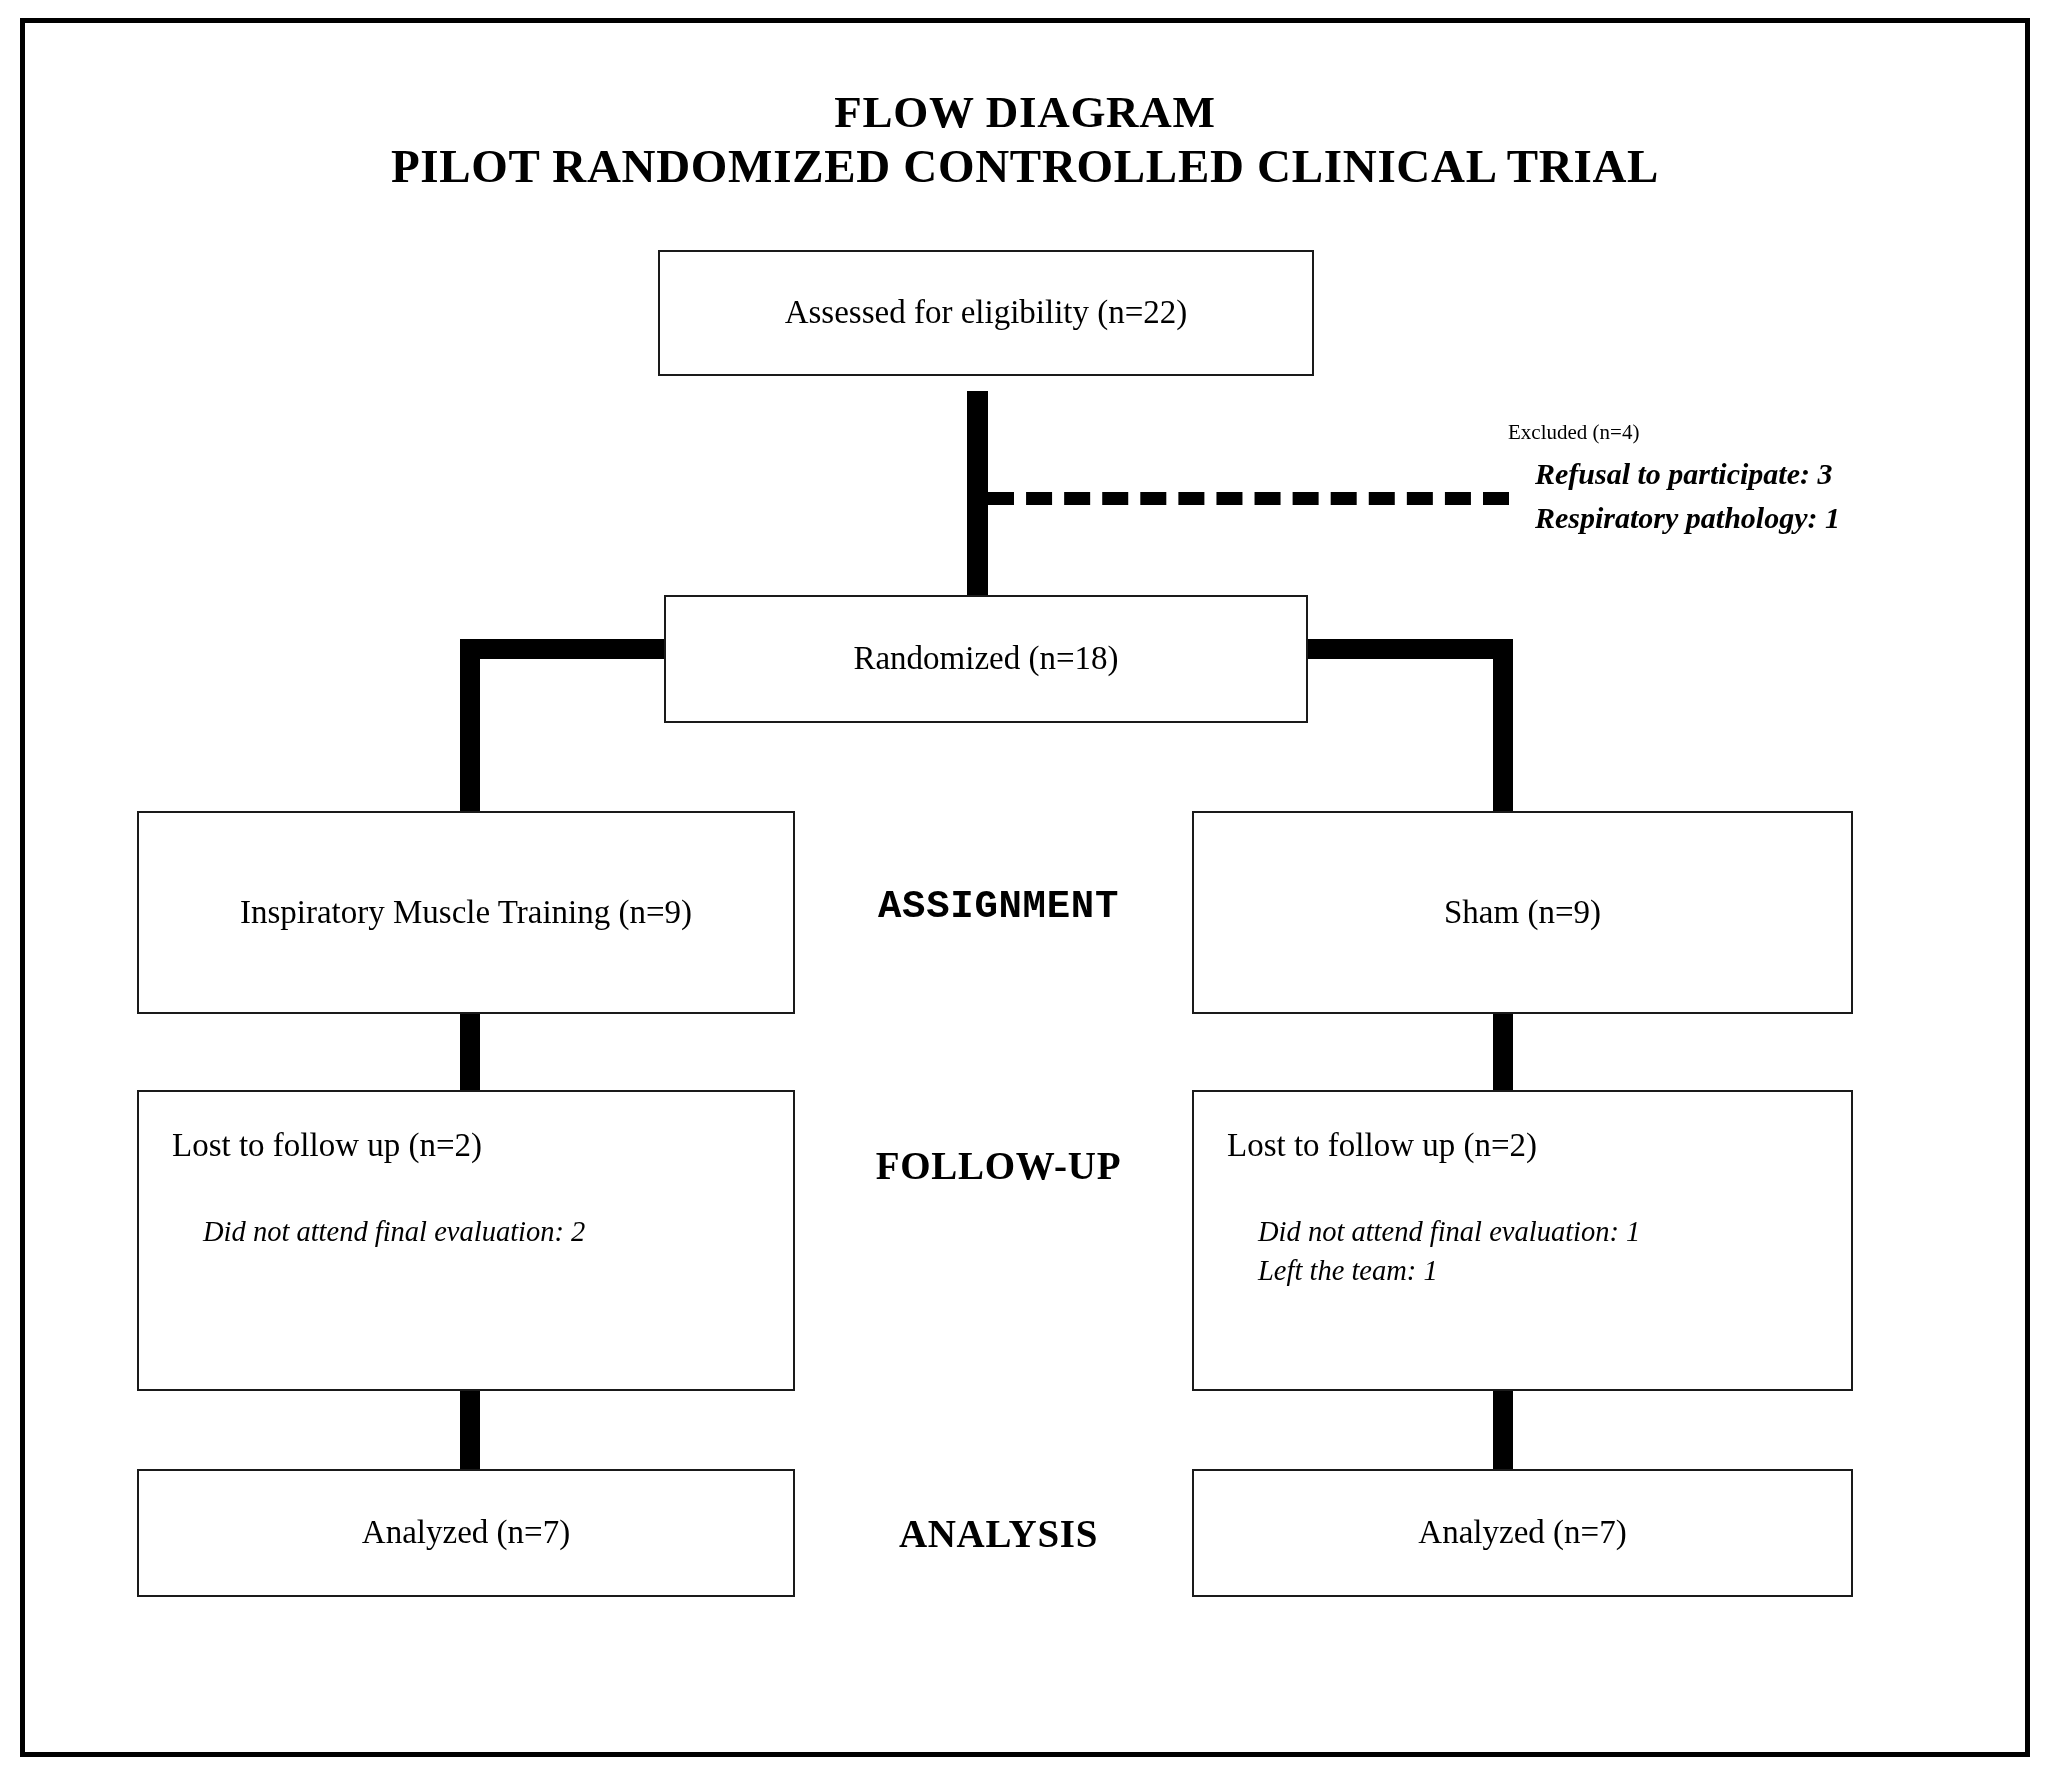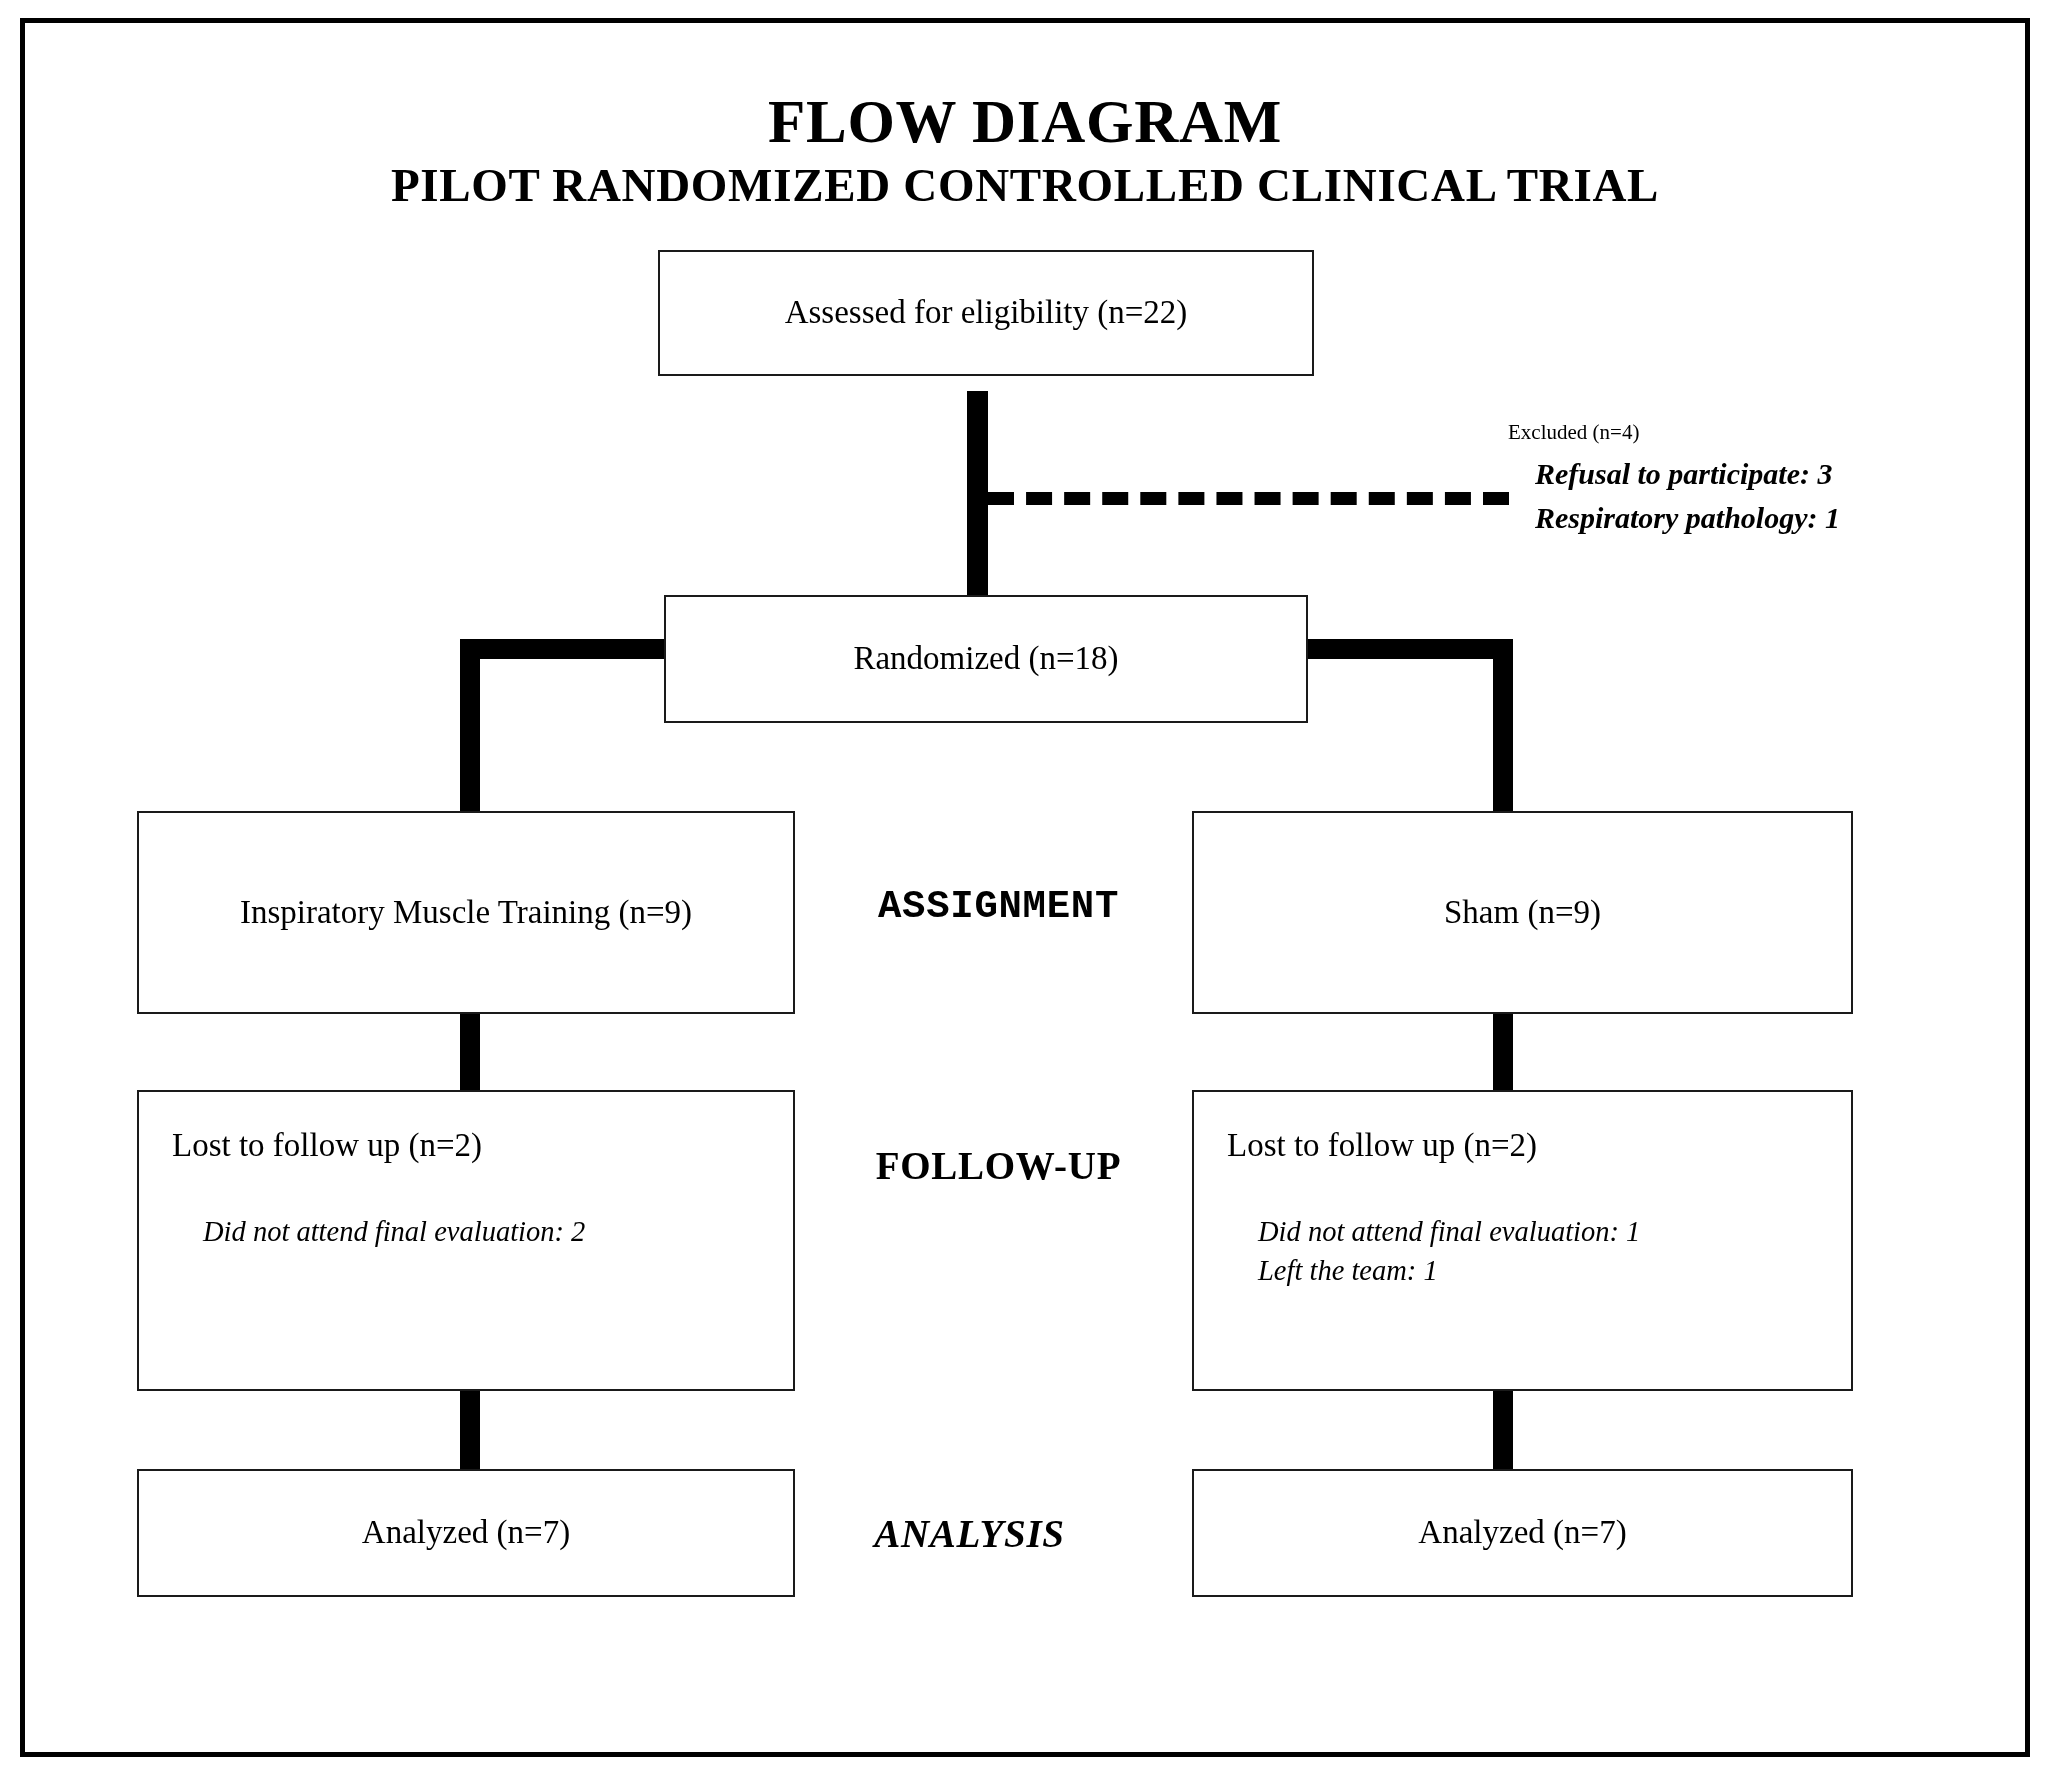--- a/index.html
+++ b/index.html
@@ -43,7 +43,7 @@
     line-height: 1.18;
   }
   .title-line-1 {
-    font-size: 61px;
+    font-size: 45px;
     font-weight: bold;
     letter-spacing: 0.7px;
   }

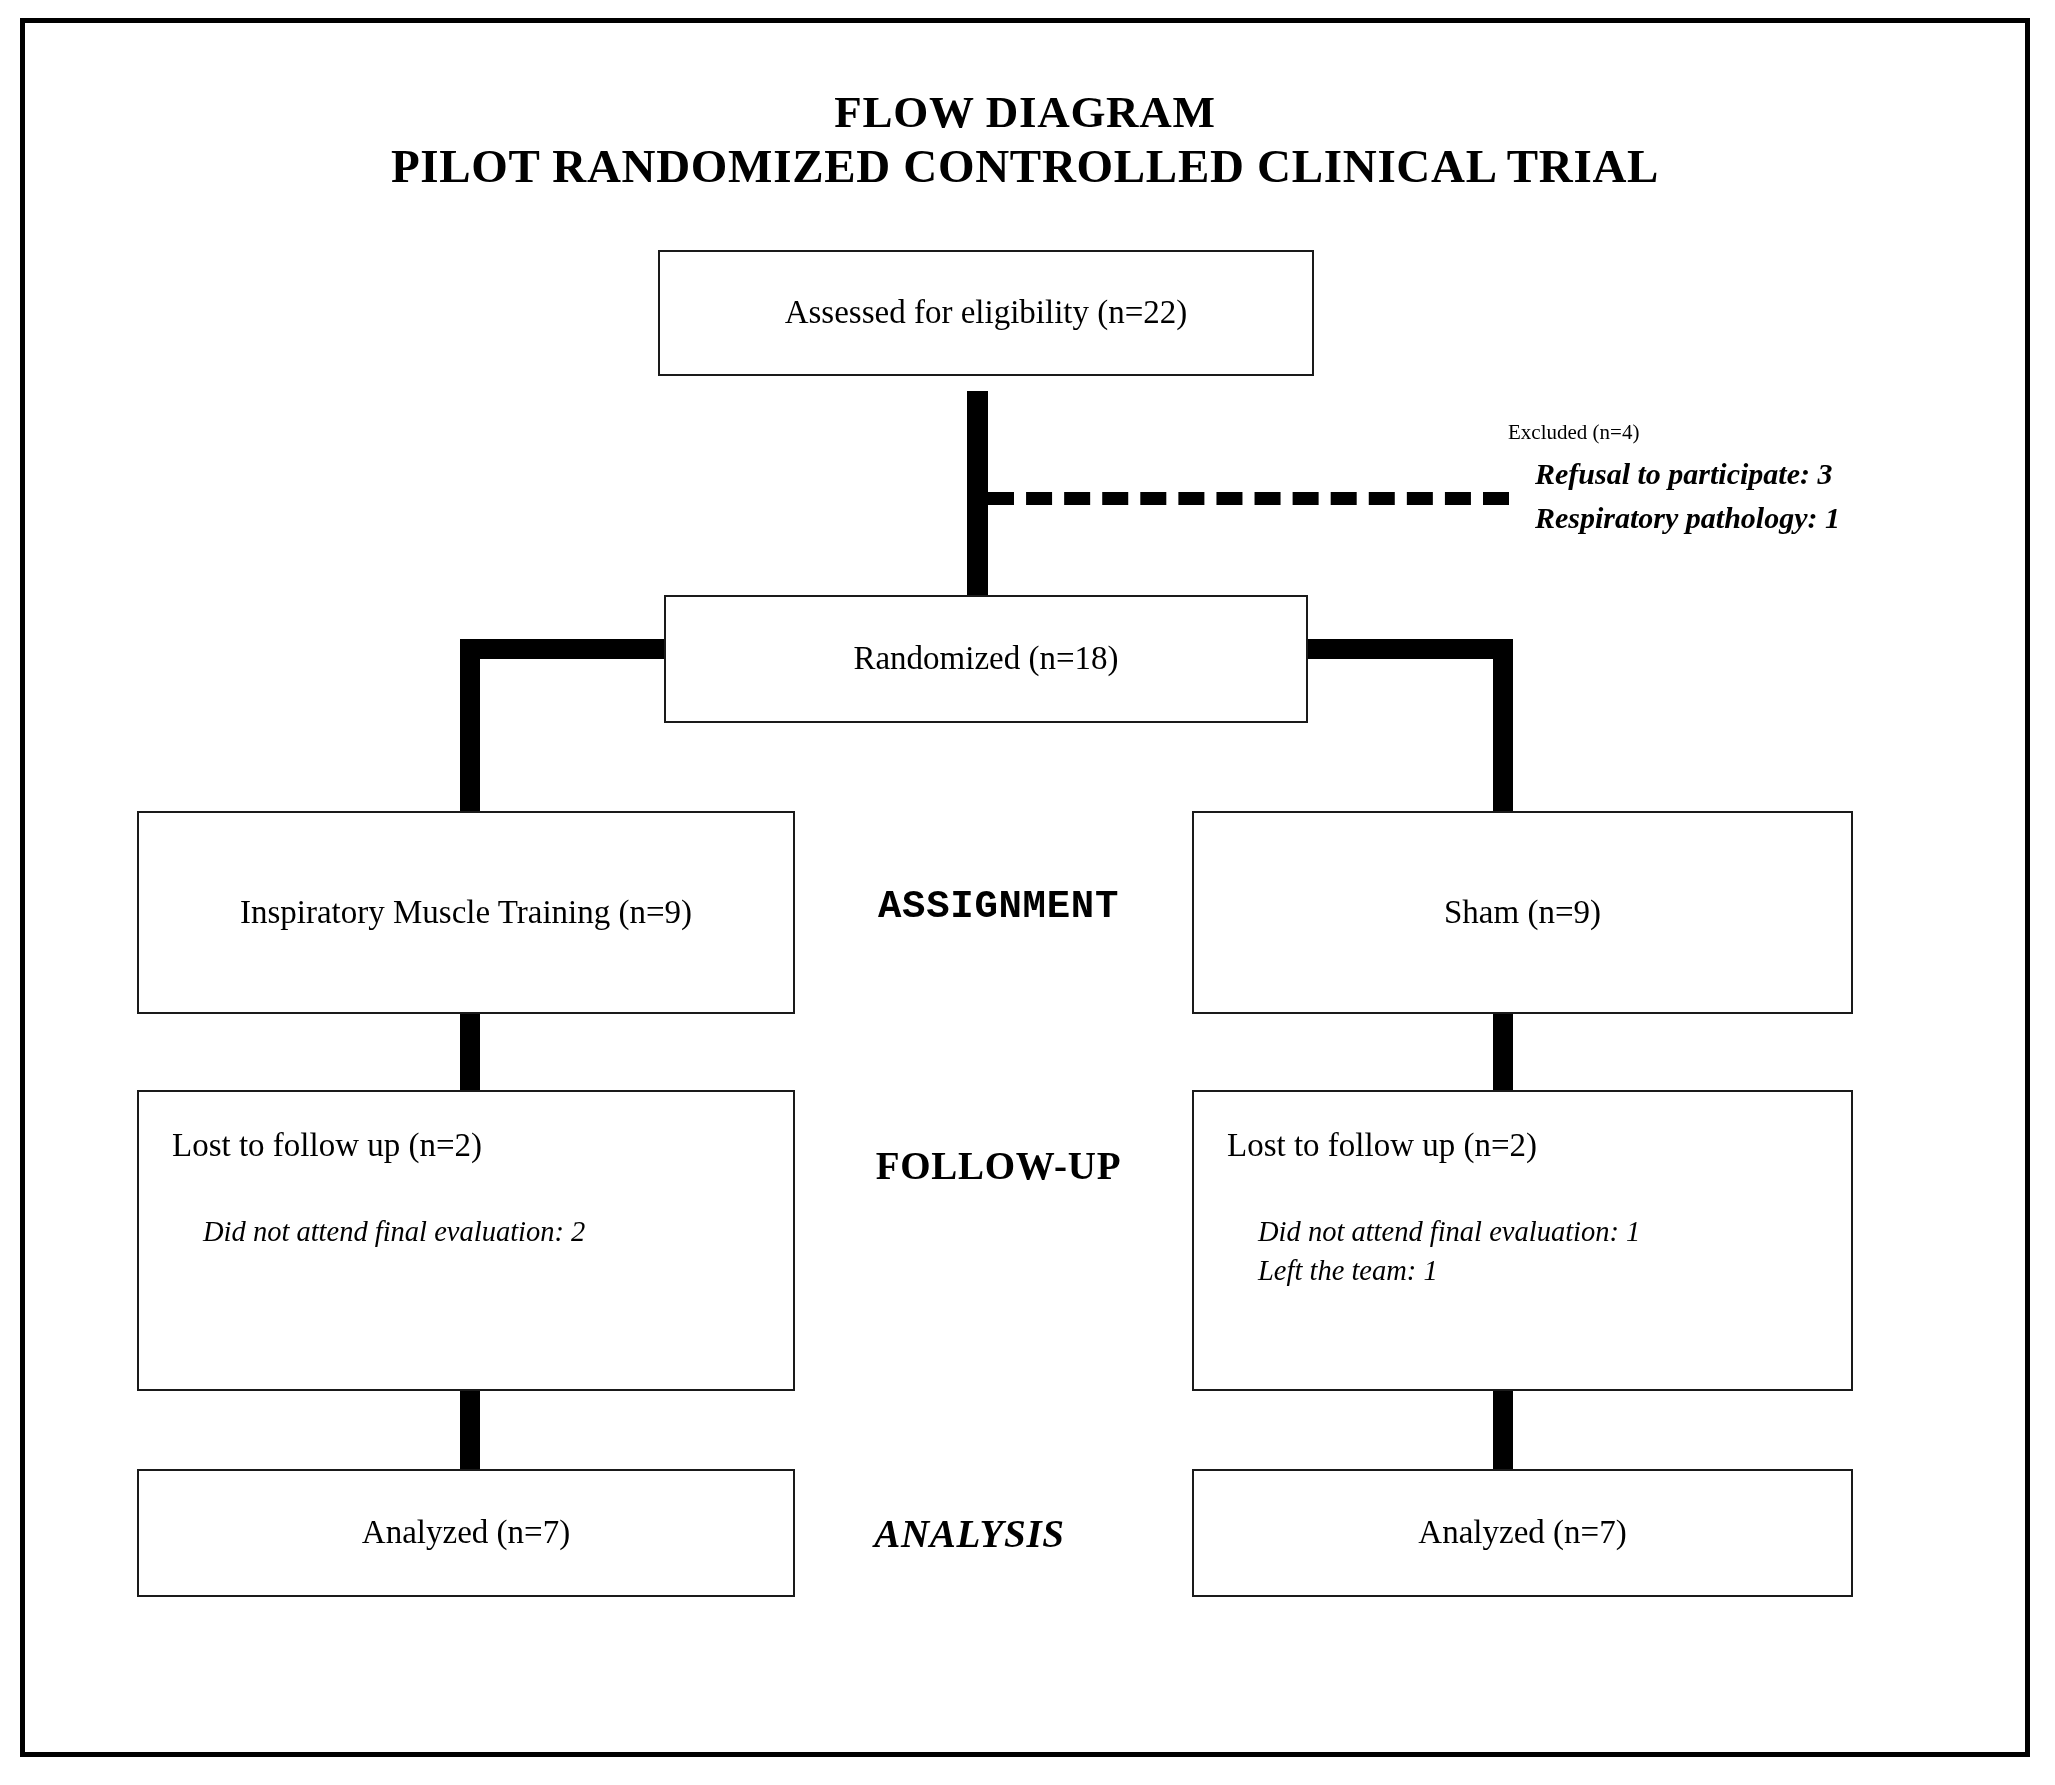--- a/index.html
+++ b/index.html
@@ -212,7 +212,7 @@
     <div class="fbox-text">Analyzed (n=7)</div>
   </div>
 
-  <div class="stage-label" style="left:777px; top:1511px; width:385px;font-style:italic;">ANALYSIS</div>
+  <div class="stage-label" style="left:806px; top:1511px; width:385px;">ANALYSIS</div>
 
   <div class="fbox fbox-center" style="left:1192px; top:1469px; width:661px; height:128px;">
     <div class="fbox-text">Analyzed (n=7)</div>

